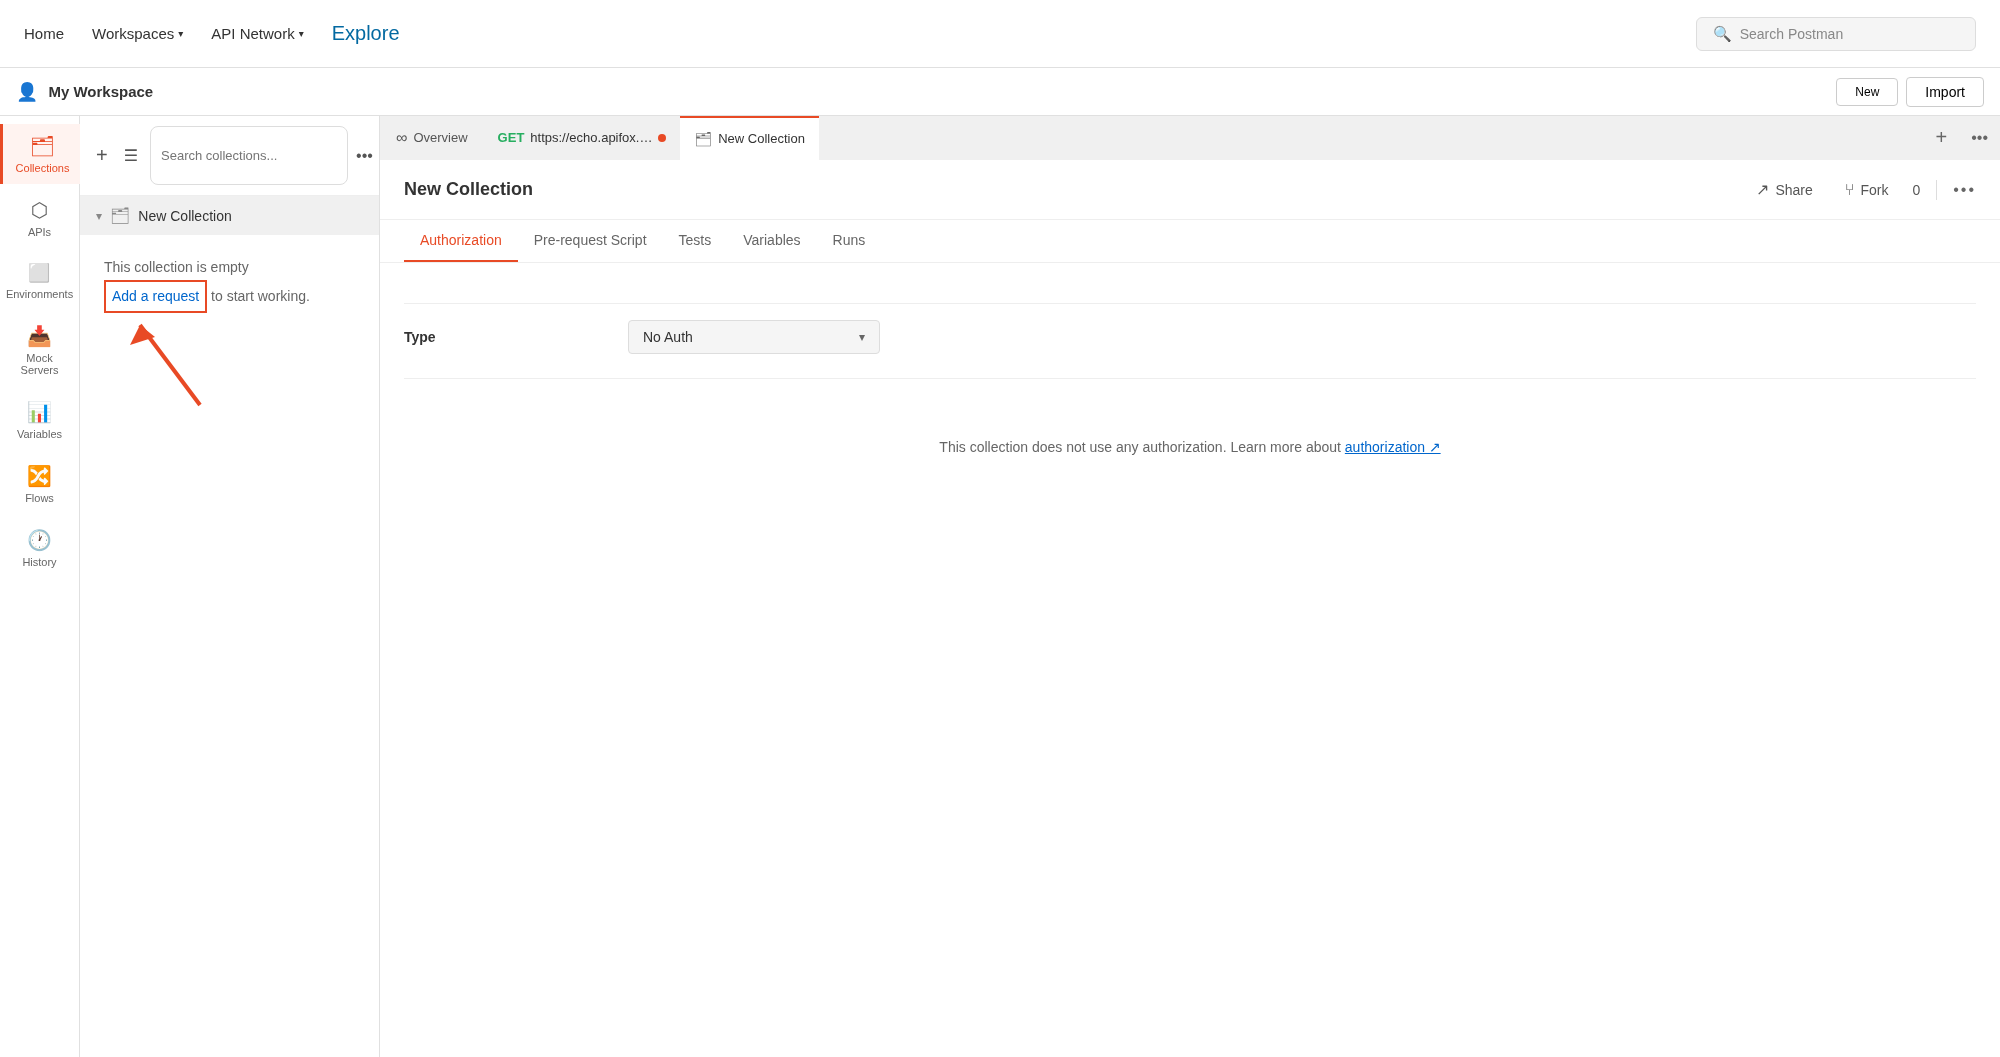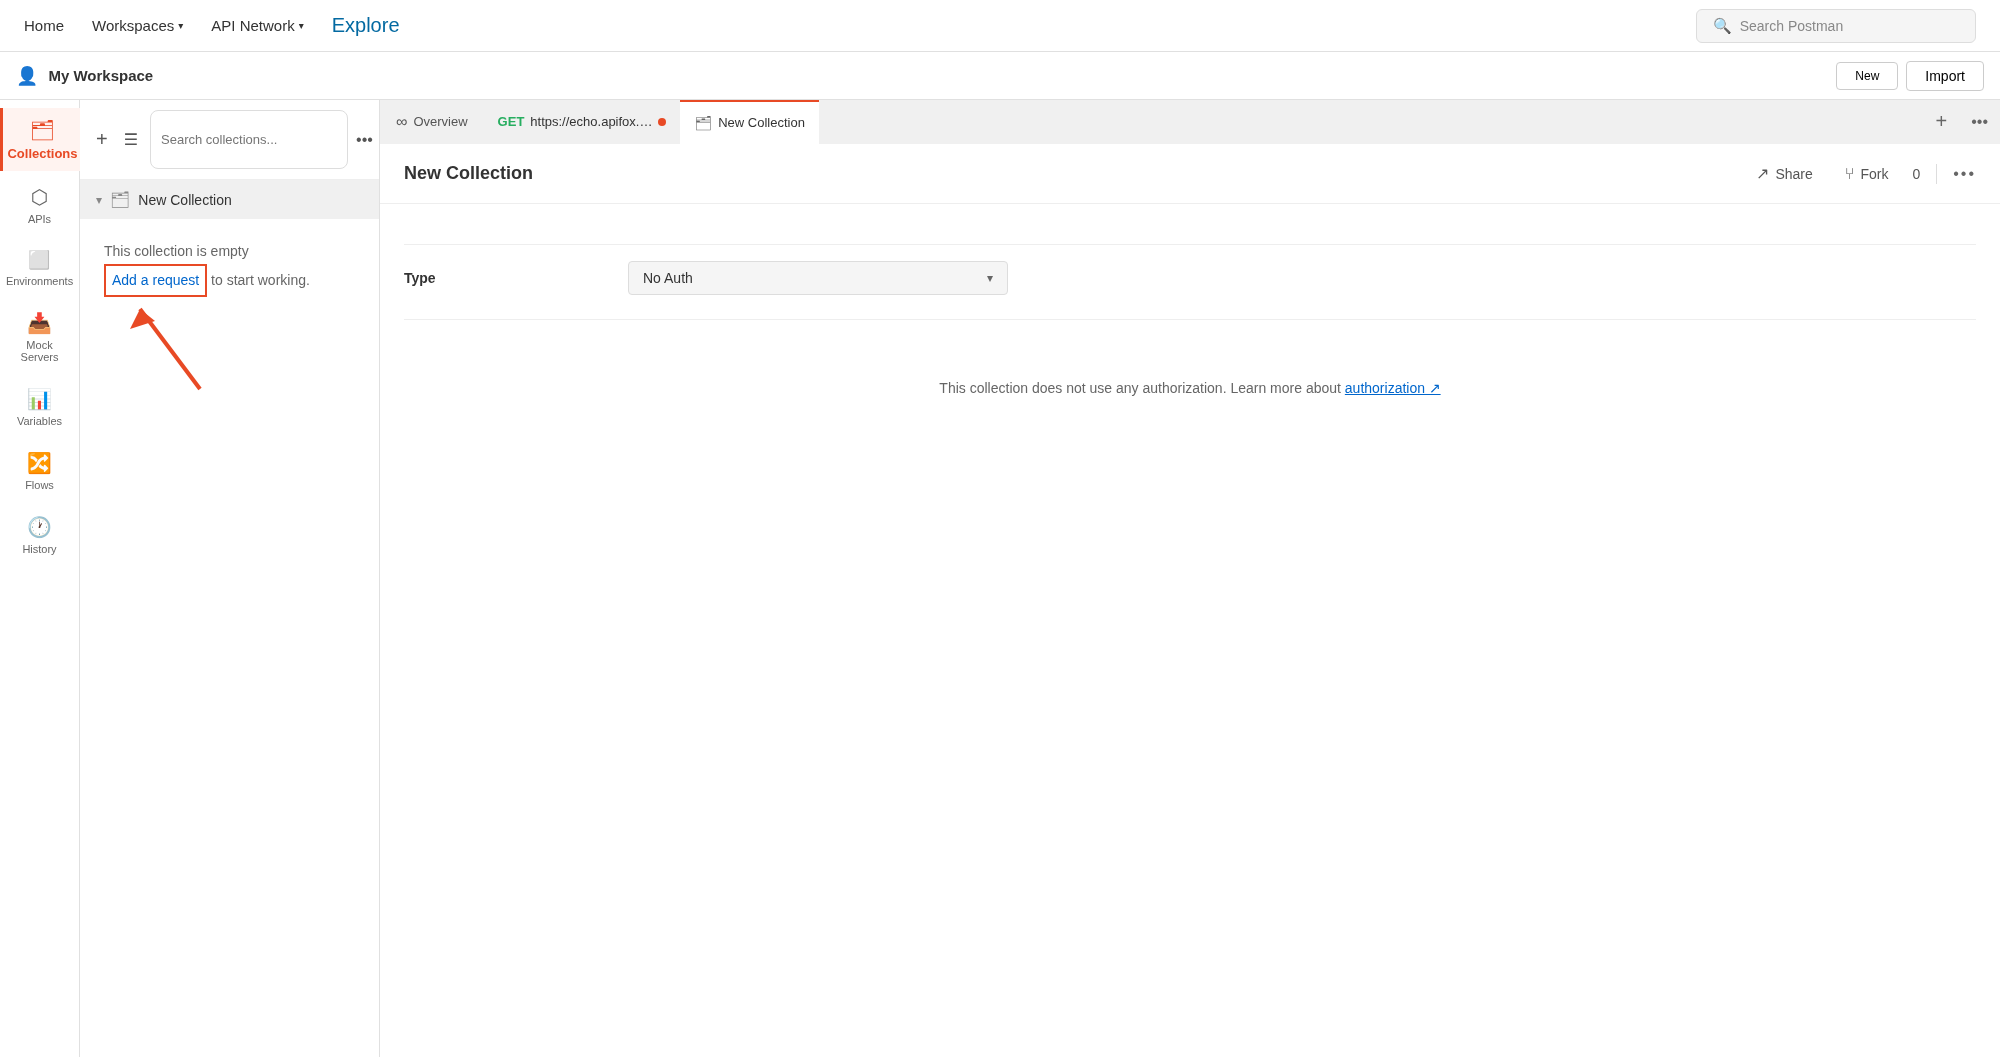--- a/index.html
+++ b/index.html
@@ -8,7 +8,7 @@
 </head>
 <body>
 
-<nav style="display:flex;align-items:center;justify-content:space-between;padding:0 24px;height:52px;background:#fff;border-bottom:1px solid #e0e0e0;">
+<nav style="display:flex;align-items:center;justify-content:space-between;padding:0 24px;height:68px;background:#fff;border-bottom:1px solid #e0e0e0;">
   <div style="display:flex;align-items:center;gap:28px;">
     <span style="font-size:15px;color:#333;cursor:pointer;">Home</span>
     <span style="display:flex;align-items:center;gap:4px;cursor:pointer;font-size:15px;">

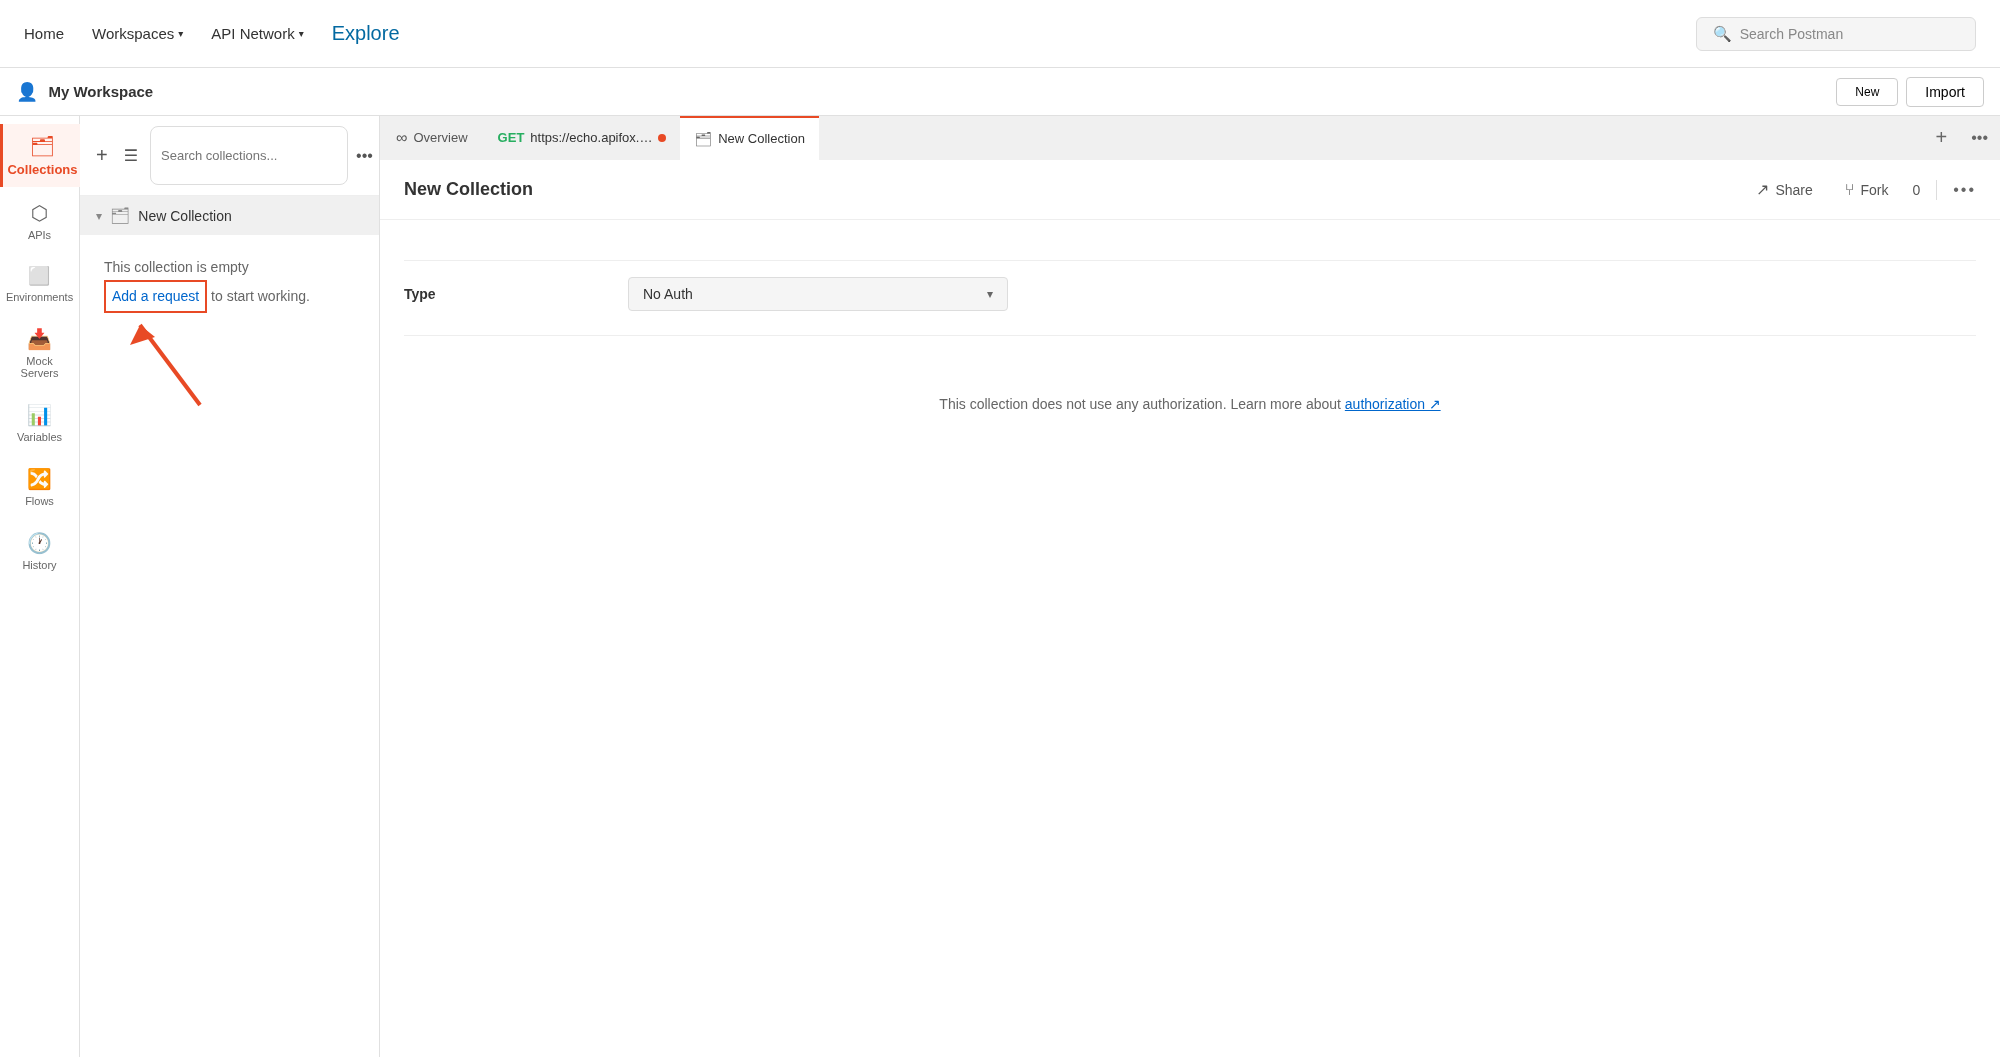--- a/index.html
+++ b/index.html
@@ -44,7 +44,7 @@
 
     <div style="display:flex;flex-direction:column;align-items:center;padding:10px 0 10px 3px;cursor:pointer;width:80px;color:#e84a25;background:#fff3f0;border-left:3px solid #e84a25;font-size:12px;gap:4px;">
       <span style="font-size:20px;">🗂</span>
-      <span style="font-size:13px;font-weight:700;">Collections</span>
+      <span style="font-size:11px;font-weight:400;">Collections</span>
     </div>
 
     <div style="display:flex;flex-direction:column;align-items:center;padding:10px 8px;cursor:pointer;border-radius:6px;width:72px;color:#666;font-size:12px;gap:4px;">

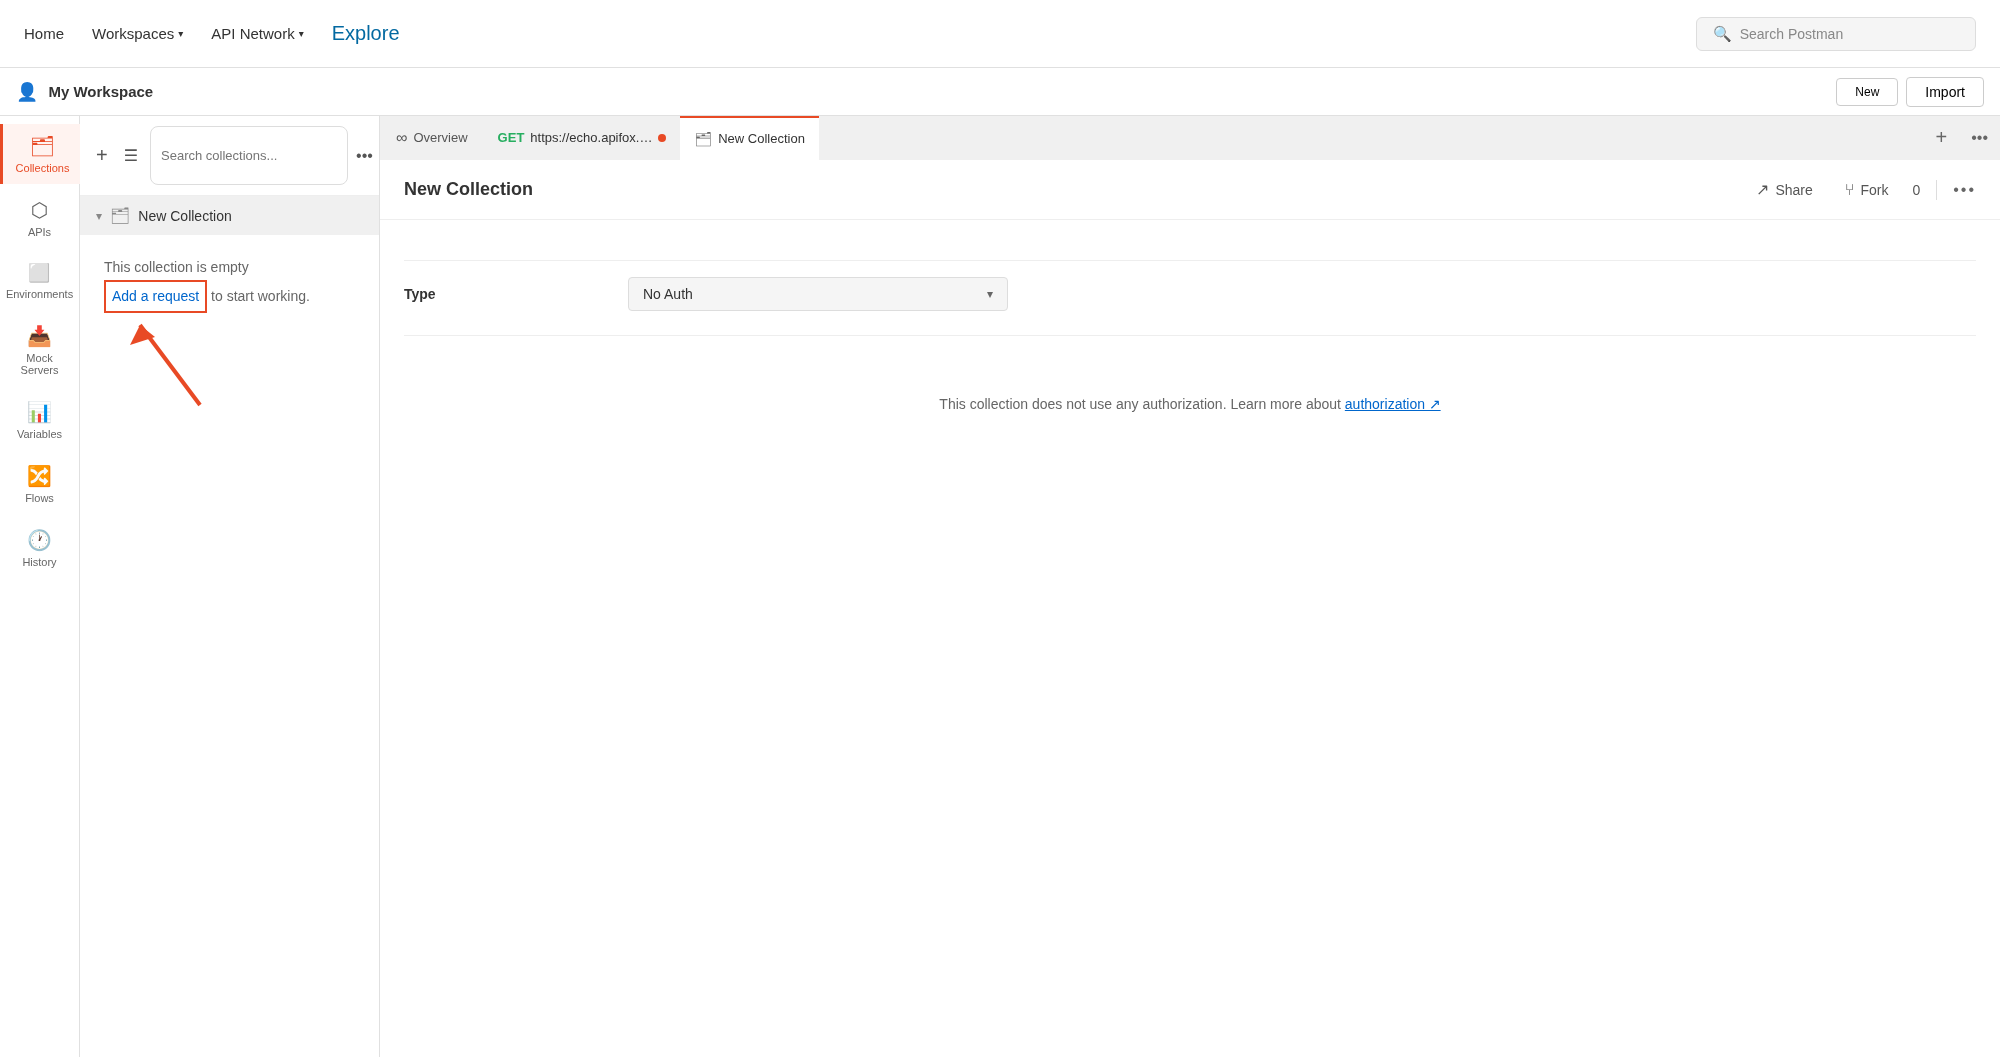--- a/index.html
+++ b/index.html
@@ -150,6 +150,23 @@
       </div>
     </div>
 
+    <div style="display:flex;align-items:center;padding:0 24px;border-bottom:1px solid #eee;gap:0;">
+      <div style="padding:12px 16px;cursor:pointer;font-size:14px;color:#e84a25;border-bottom:2px solid #e84a25;font-weight:500;">
+        <span>Authorization</span>
+      </div>
+      <div style="padding:12px 16px;cursor:pointer;font-size:14px;color:#666;border-bottom:2px solid transparent;">
+        <span>Pre-request Script</span>
+      </div>
+      <div style="padding:12px 16px;cursor:pointer;font-size:14px;color:#666;border-bottom:2px solid transparent;">
+        <span>Tests</span>
+      </div>
+      <div style="padding:12px 16px;cursor:pointer;font-size:14px;color:#666;border-bottom:2px solid transparent;">
+        <span>Variables</span>
+      </div>
+      <div style="padding:12px 16px;cursor:pointer;font-size:14px;color:#666;border-bottom:2px solid transparent;">
+        <span>Runs</span>
+      </div>
+    </div>
 
     <div style="padding:24px;overflow-y:auto;flex:1;">
 

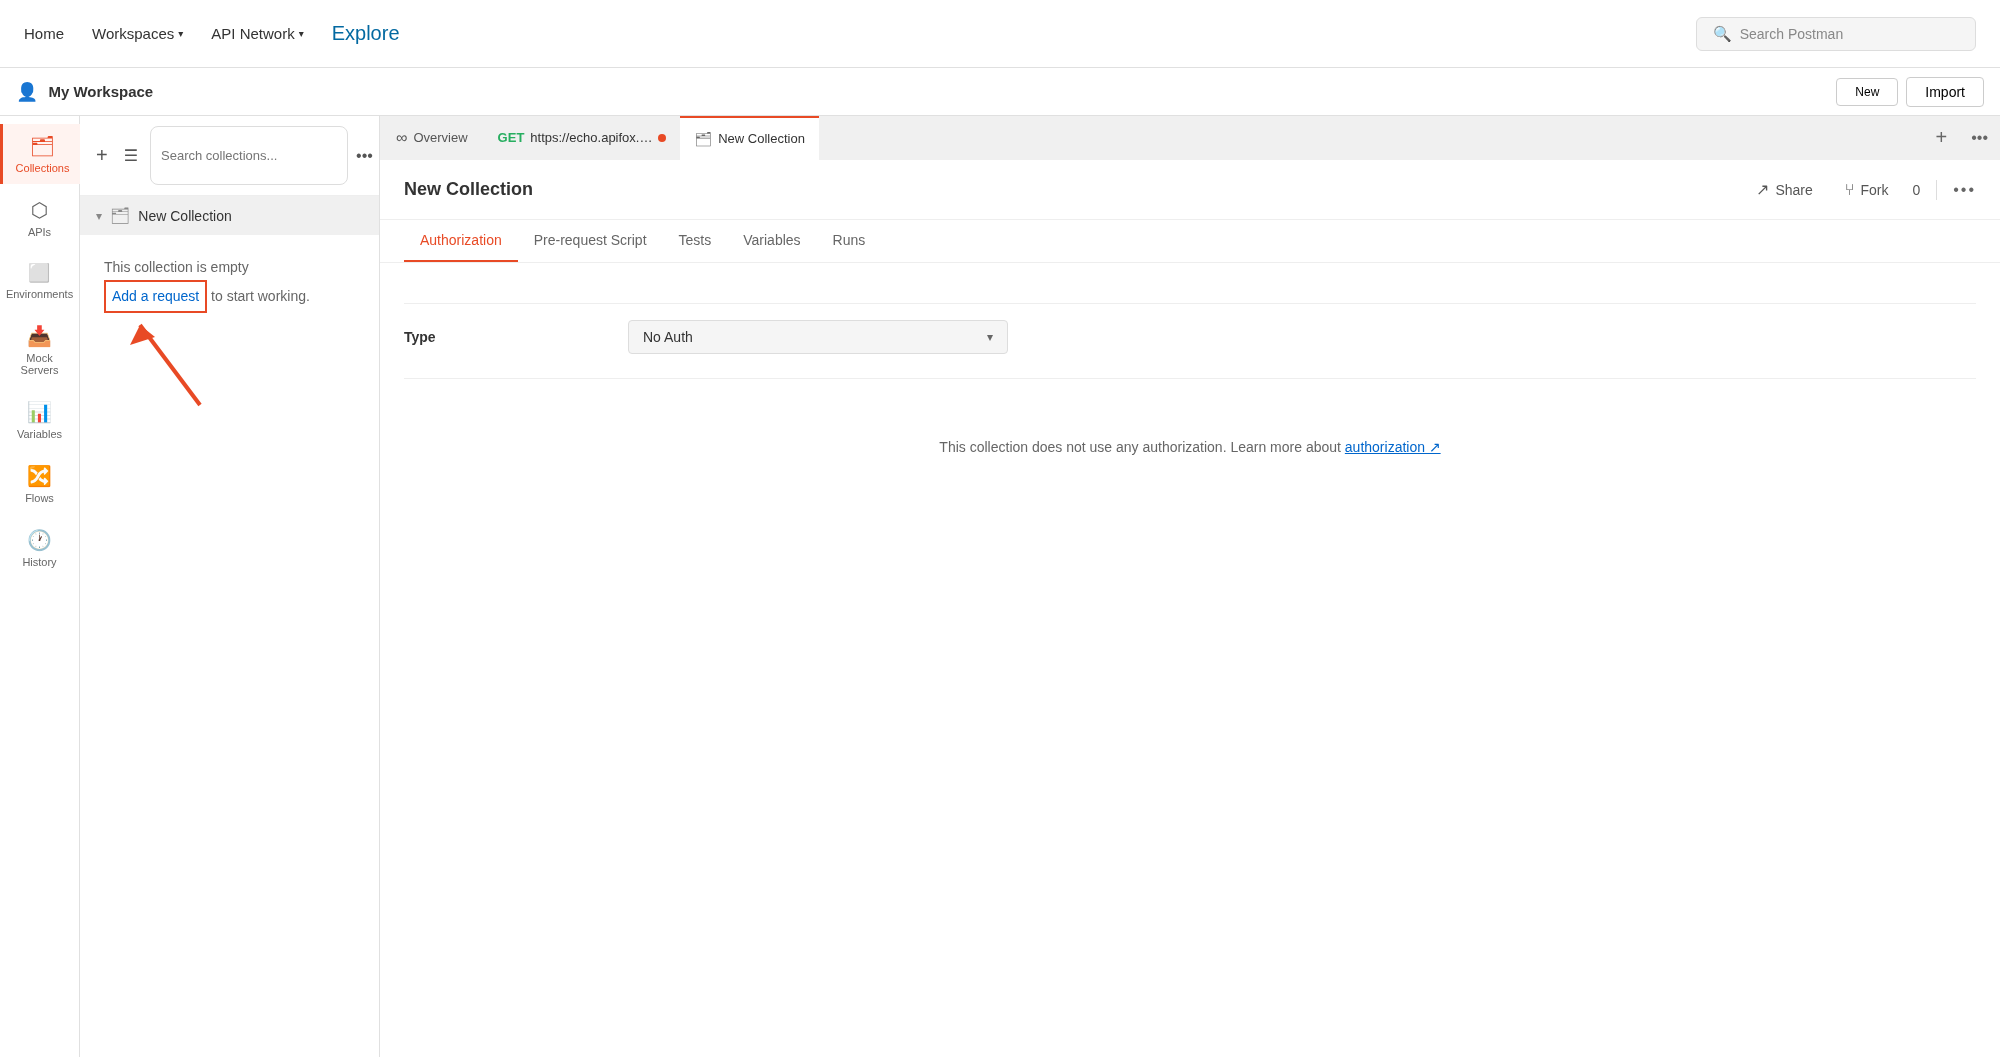--- a/index.html
+++ b/index.html
@@ -174,7 +174,7 @@
 
       <div style="display:flex;align-items:center;gap:24px;margin-top:16px;">
         <span style="font-size:14px;font-weight:600;width:200px;">Type</span>
-        <div style="display:flex;align-items:center;justify-content:space-between;border:1px solid #ddd;border-radius:4px;padding:8px 14px;background:#f5f5f5;width:380px;cursor:pointer;font-size:14px;">
+        <div style="display:flex;align-items:center;justify-content:space-between;border:1px solid #ddd;border-radius:4px;padding:8px 14px;background:#f5f5f5;width:252px;cursor:pointer;font-size:14px;">
           <span>No Auth</span>
           <span style="font-size:12px;color:#666;">▾</span>
         </div>

